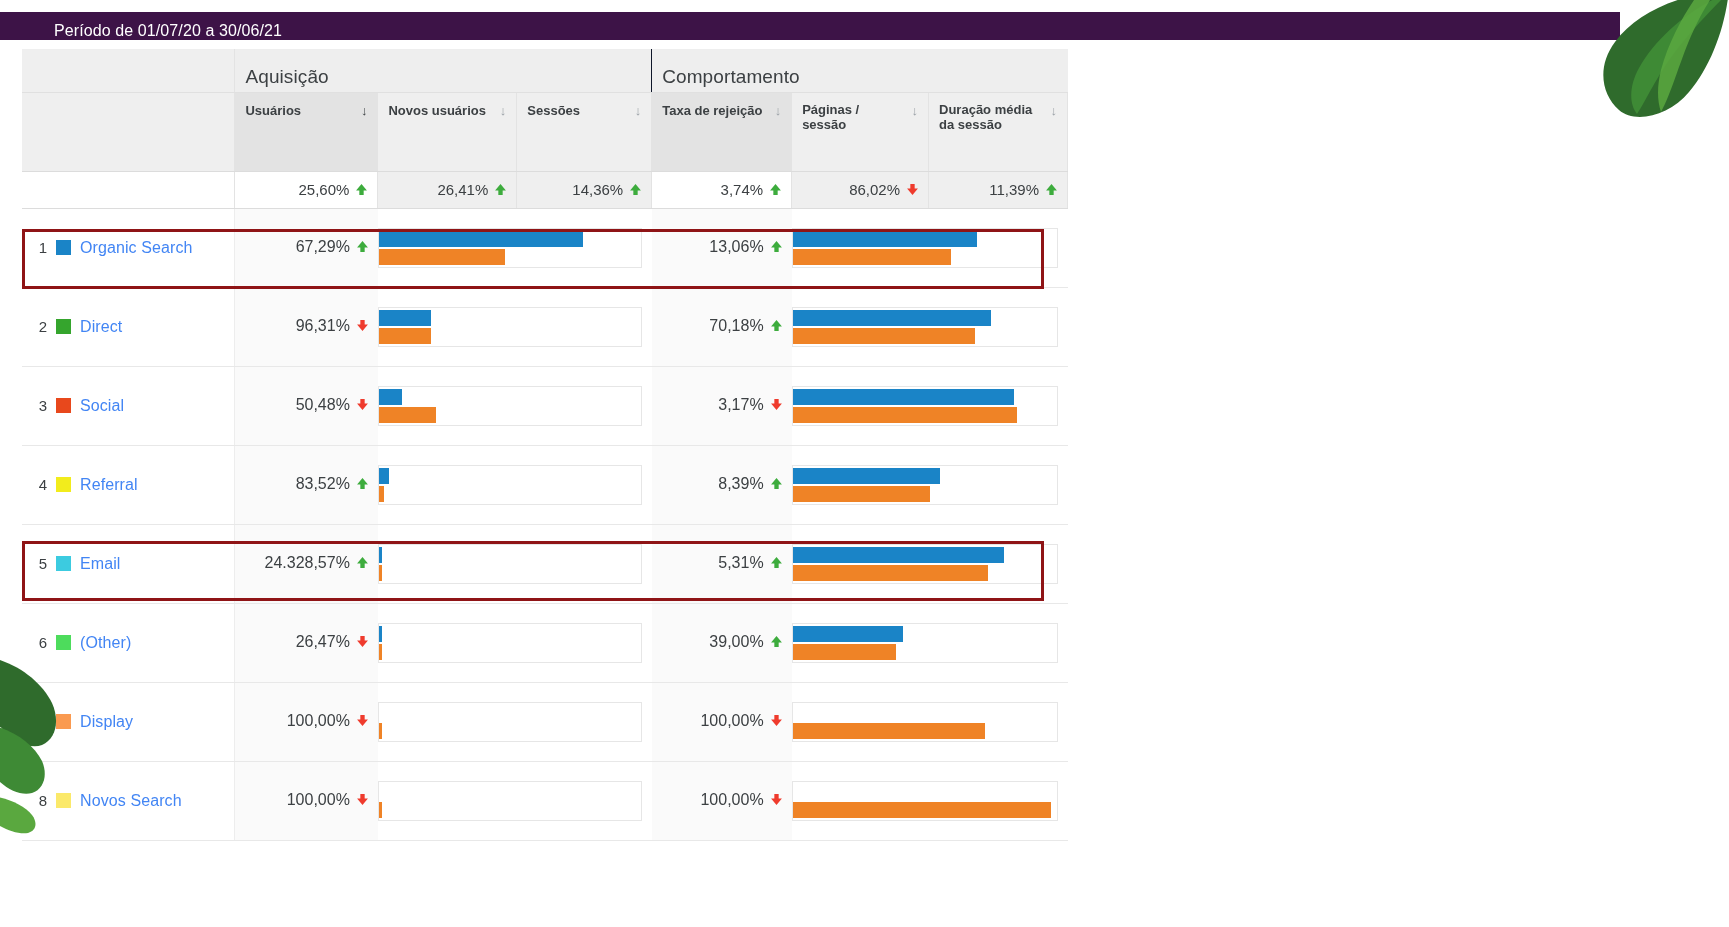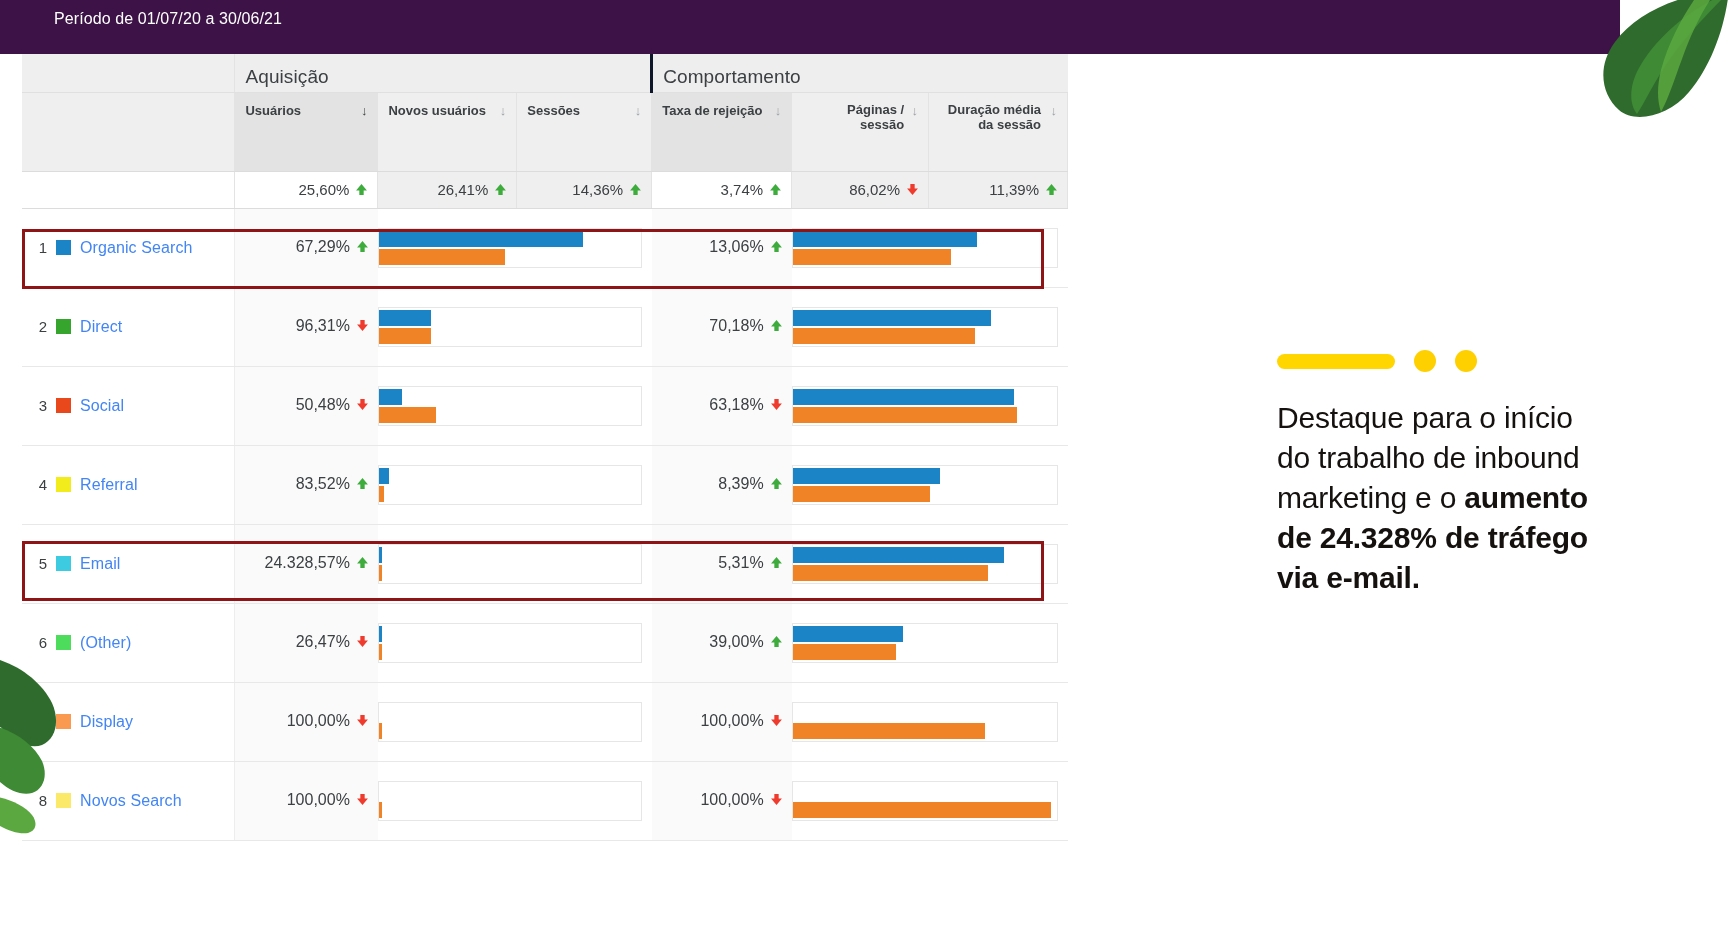--- a/index.html
+++ b/index.html
@@ -19,8 +19,8 @@
   
   .header-band {
     position: absolute;
-    left: 0; top: 0;
-    width: 1620px; height: 54px;
+    left: 0; top: 12px;
+    width: 1620px; height: 28px;
     background: #3d1347;
     z-index: 5;
   }

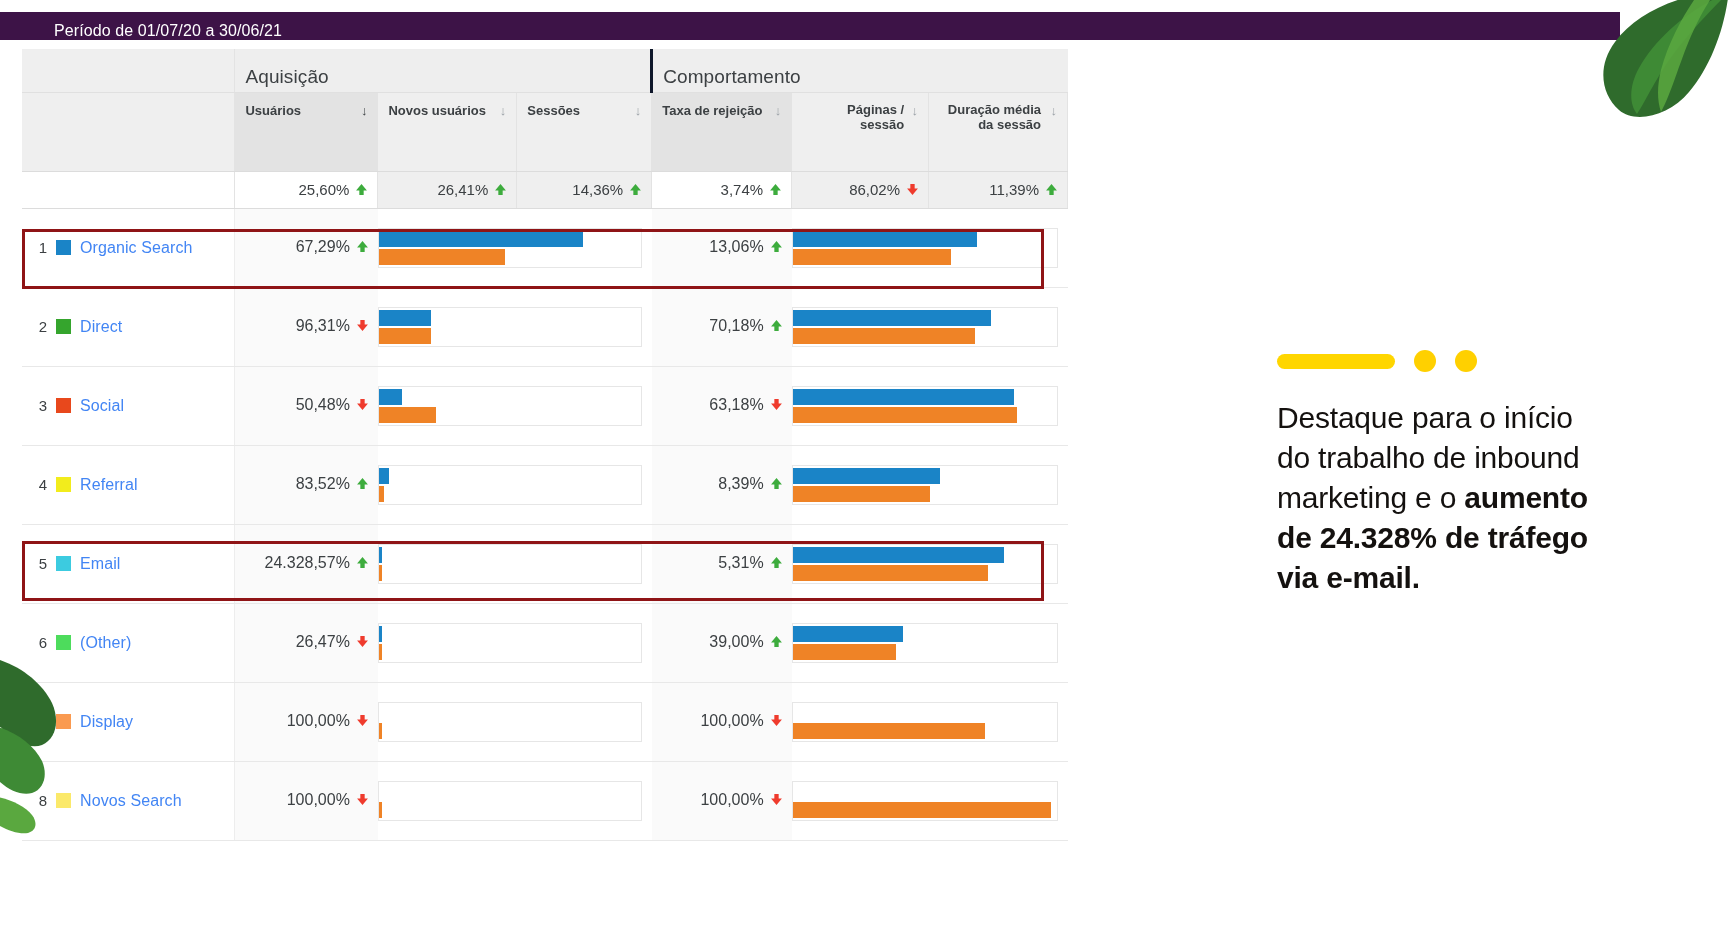--- a/index.html
+++ b/index.html
@@ -82,7 +82,7 @@
     color: #3c4043;
     letter-spacing: 0.1px;
   }
-  .grp-acq { border-right: 3px solid #0f172a; }
+  .grp-acq { border-right: 1px solid #0f172a; }
 
   .hdr-row td {
     background: #efefef;

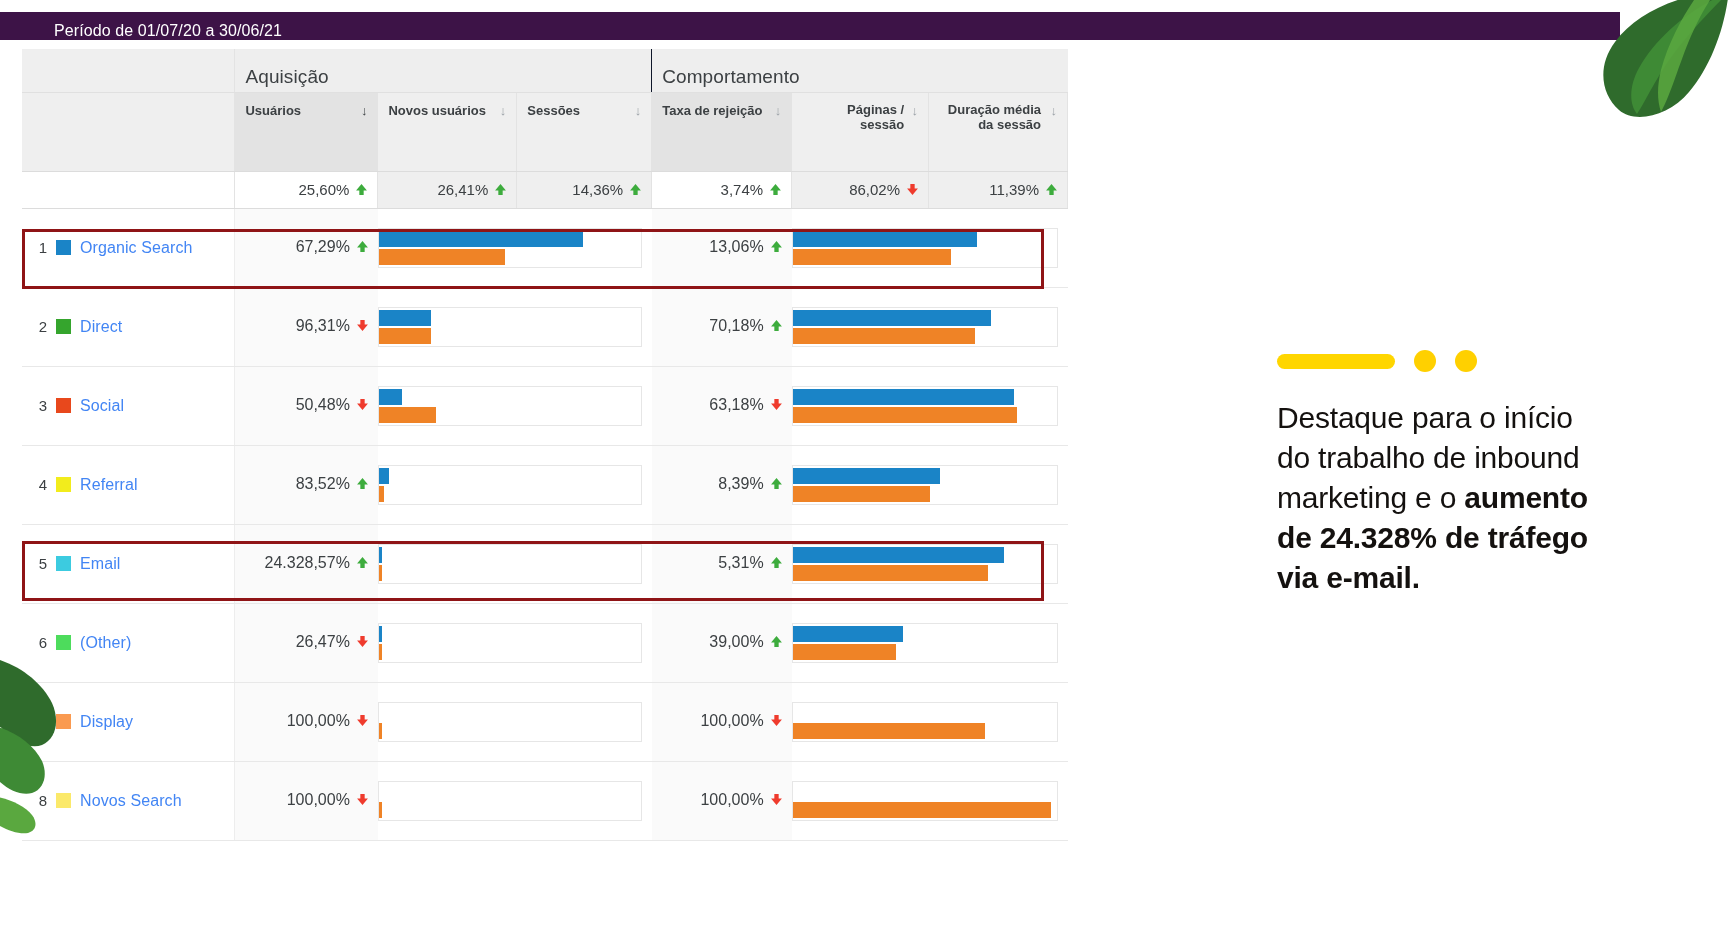--- a/index.html
+++ b/index.html
@@ -102,7 +102,6 @@
     line-height: 15px;
     display: inline-block;
     max-width: 102px;
-    text-align: right;
   }
   .sort-arrow {
     position: absolute;

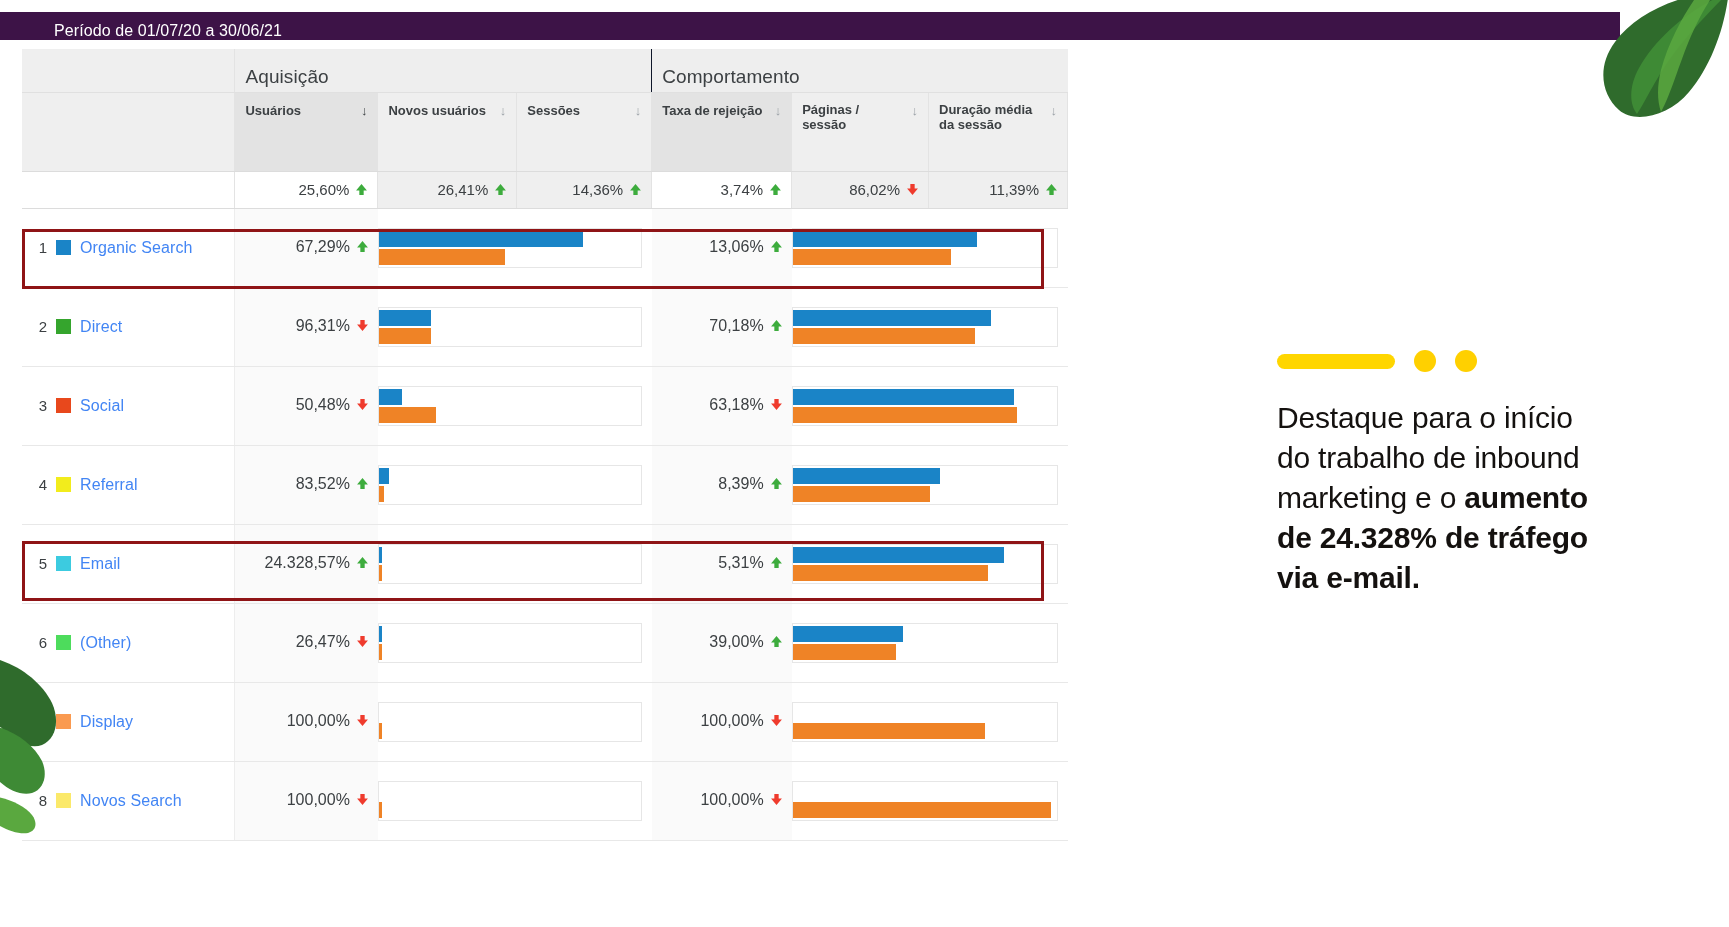--- a/index.html
+++ b/index.html
@@ -375,7 +375,7 @@
               <div class="bar bar-orange" style="width:22%"></div>
             </div>
           </td>
-          <td class="cell-val"><span>63,18%</span><span class="arrow-ico"><svg width="13" height="13" viewBox="0 0 12 12">
+          <td class="cell-val"><span>3,17%</span><span class="arrow-ico"><svg width="13" height="13" viewBox="0 0 12 12">
                 <path d="M6 11 L1 5 L4 5 L4 1 L8 1 L8 5 L11 5 Z" fill="#ef3b2d"></path>
               </svg></span></td>
           <td class="cell-bar" colspan="2">

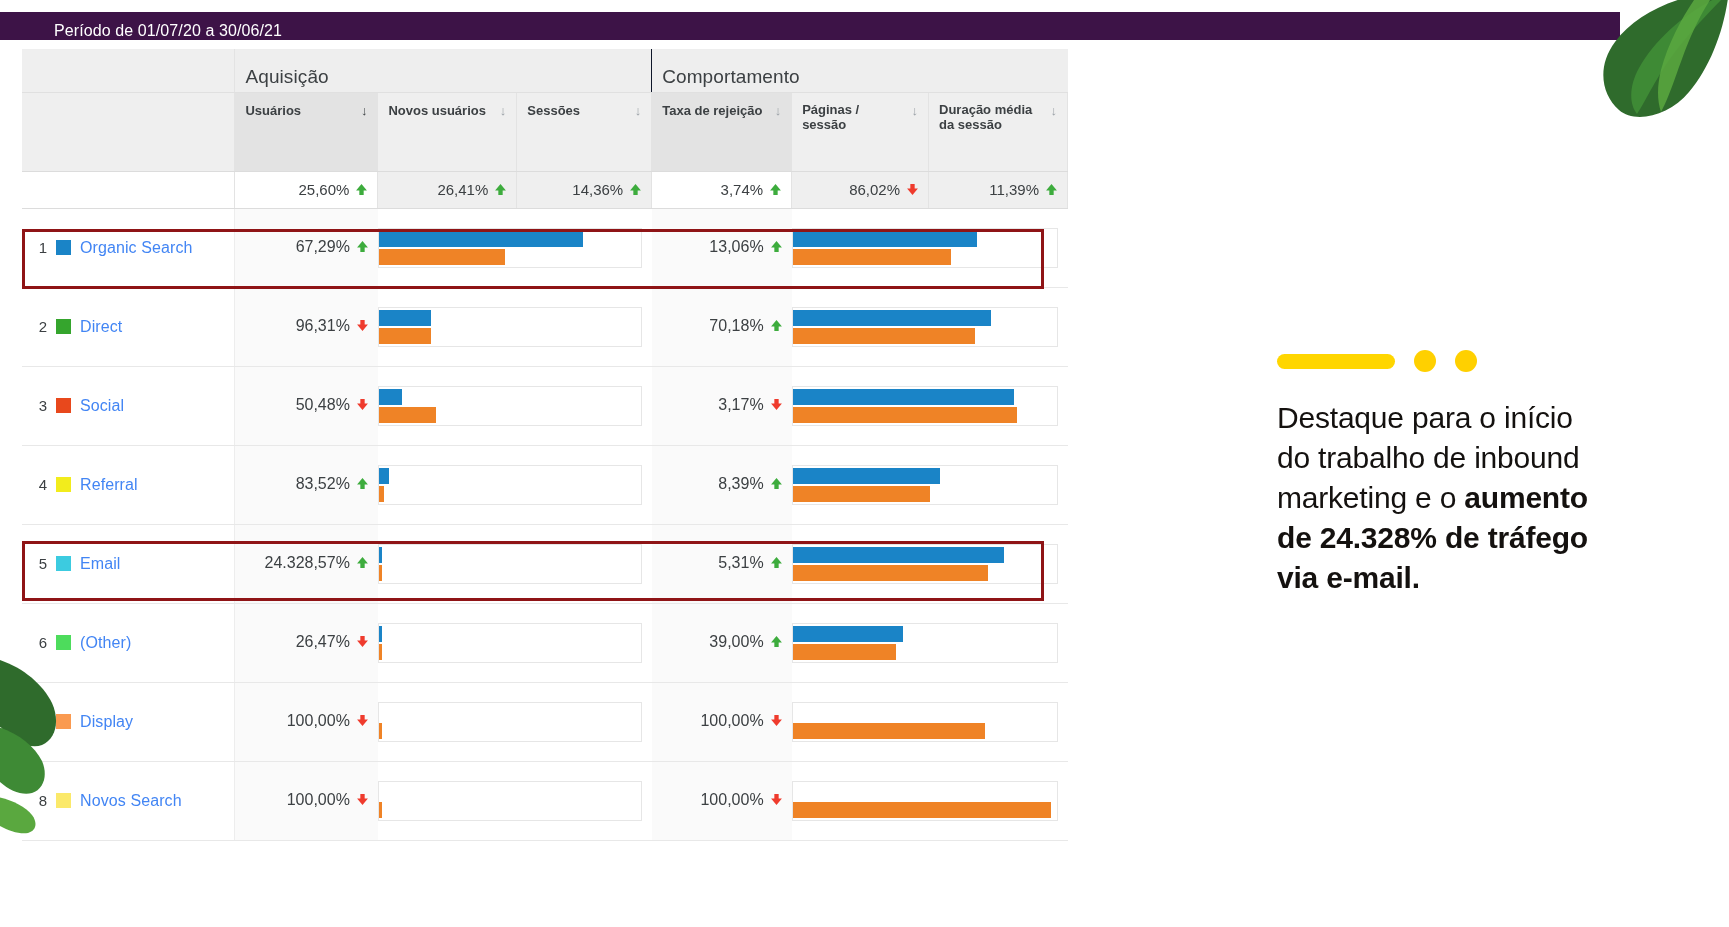--- a/index.html
+++ b/index.html
@@ -526,20 +526,6 @@
   <div class="hl-box hl-row1"></div>
   <div class="hl-box hl-row5"></div>
 
-  <div class="caption">
-    <div class="dots-row">
-      <div class="dash-bar"></div>
-      <div class="dot"></div>
-      <div class="dot"></div>
-    </div>
-    <div class="caption-text">
-      <span>Destaque para o início</span><br>
-      <span>do trabalho de inbound</span><br>
-      <span>marketing e o </span><b>aumento</b><br>
-      <b>de 24.328% de tráfego</b><br>
-      <b>via e-mail.</b>
-    </div>
-  </div>
 
 </div>
 

